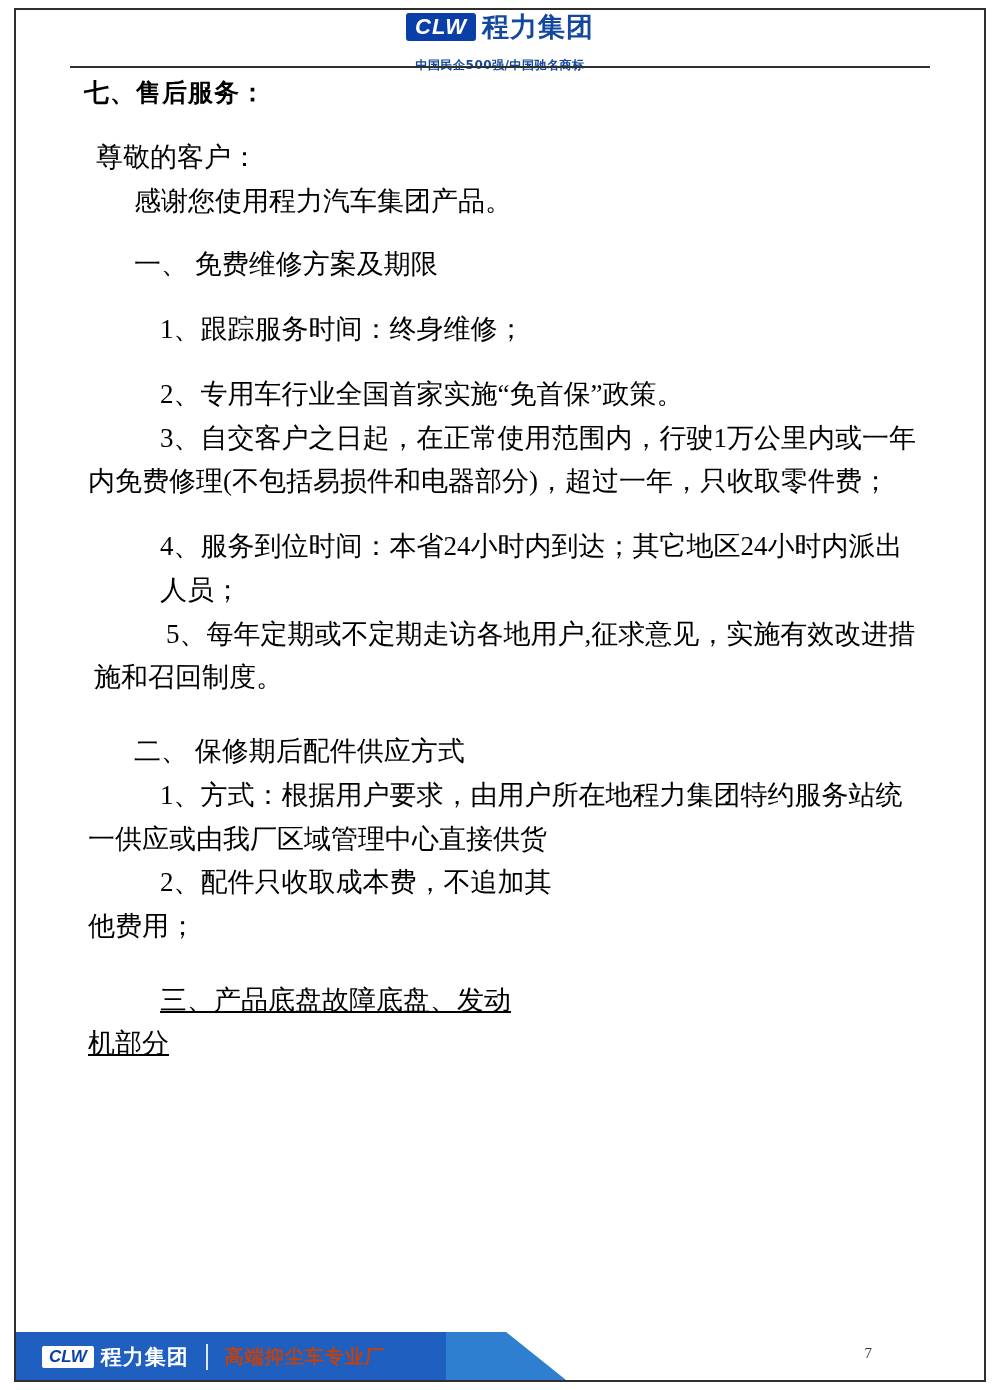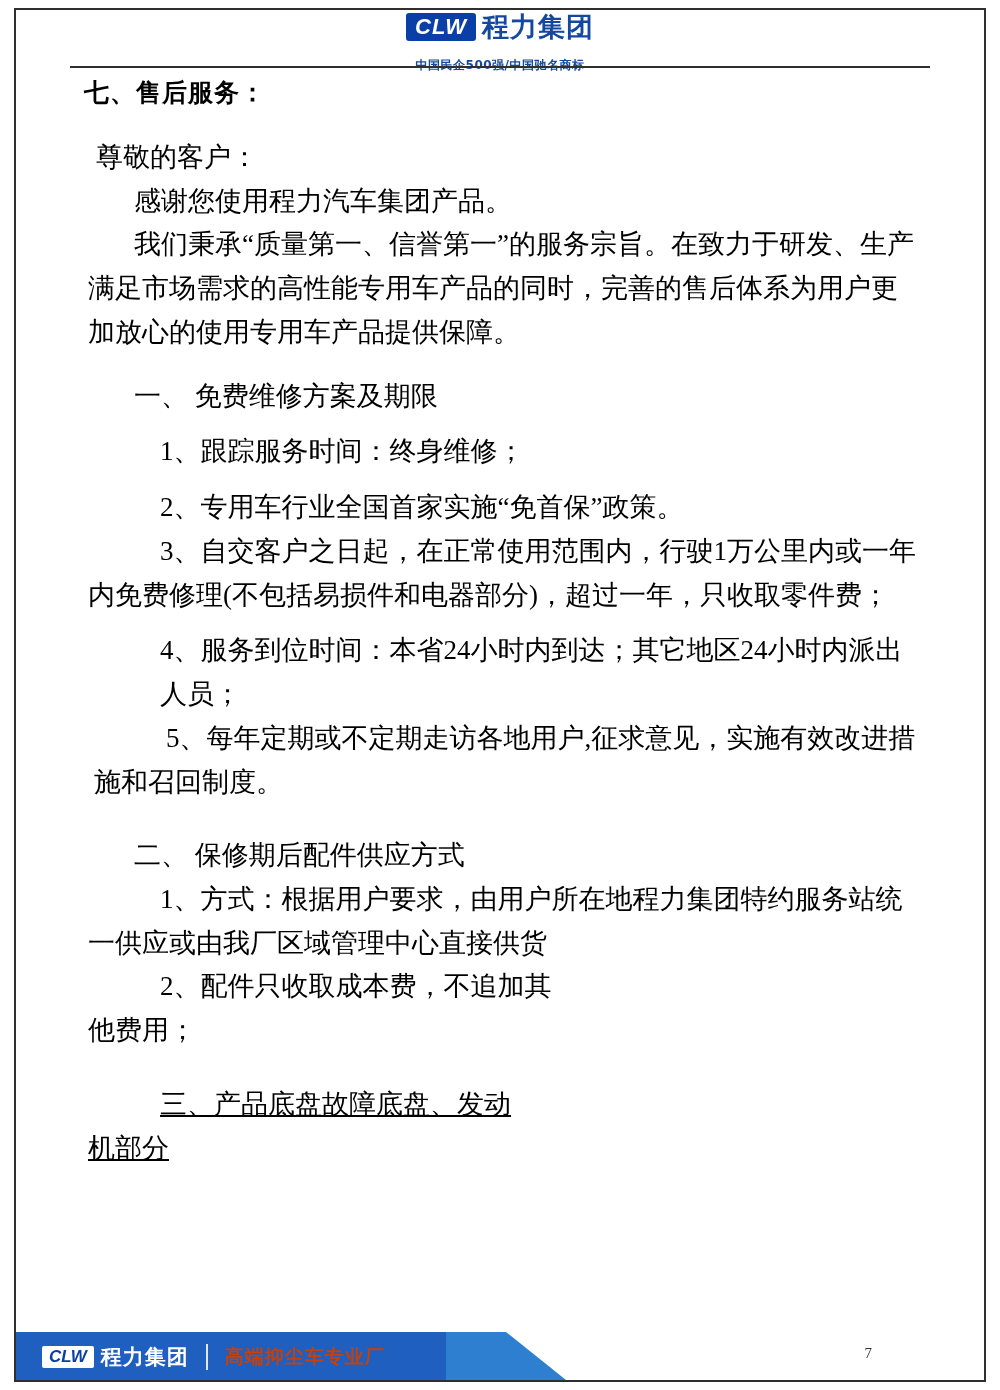--- a/index.html
+++ b/index.html
@@ -230,7 +230,6 @@
 
   <p class="p" style="margin-left:46px;">感谢您使用程力汽车集团产品。</p>
 
-  <p class="p blockpara" style="text-indent:46px;">我们秉承“质量第一、信誉第一”的服务宗旨。在致力于研发、生产满足市场需求的高性能专用车产品的同时，完善的售后体系为用户更加放心的使用专用车产品提供保障。</p>
 
   <p class="p gap-m" style="margin-left:46px;">一、 免费维修方案及期限</p>
   <p class="p gap-s" style="margin-left:72px;">1、跟踪服务时间：终身维修；</p>

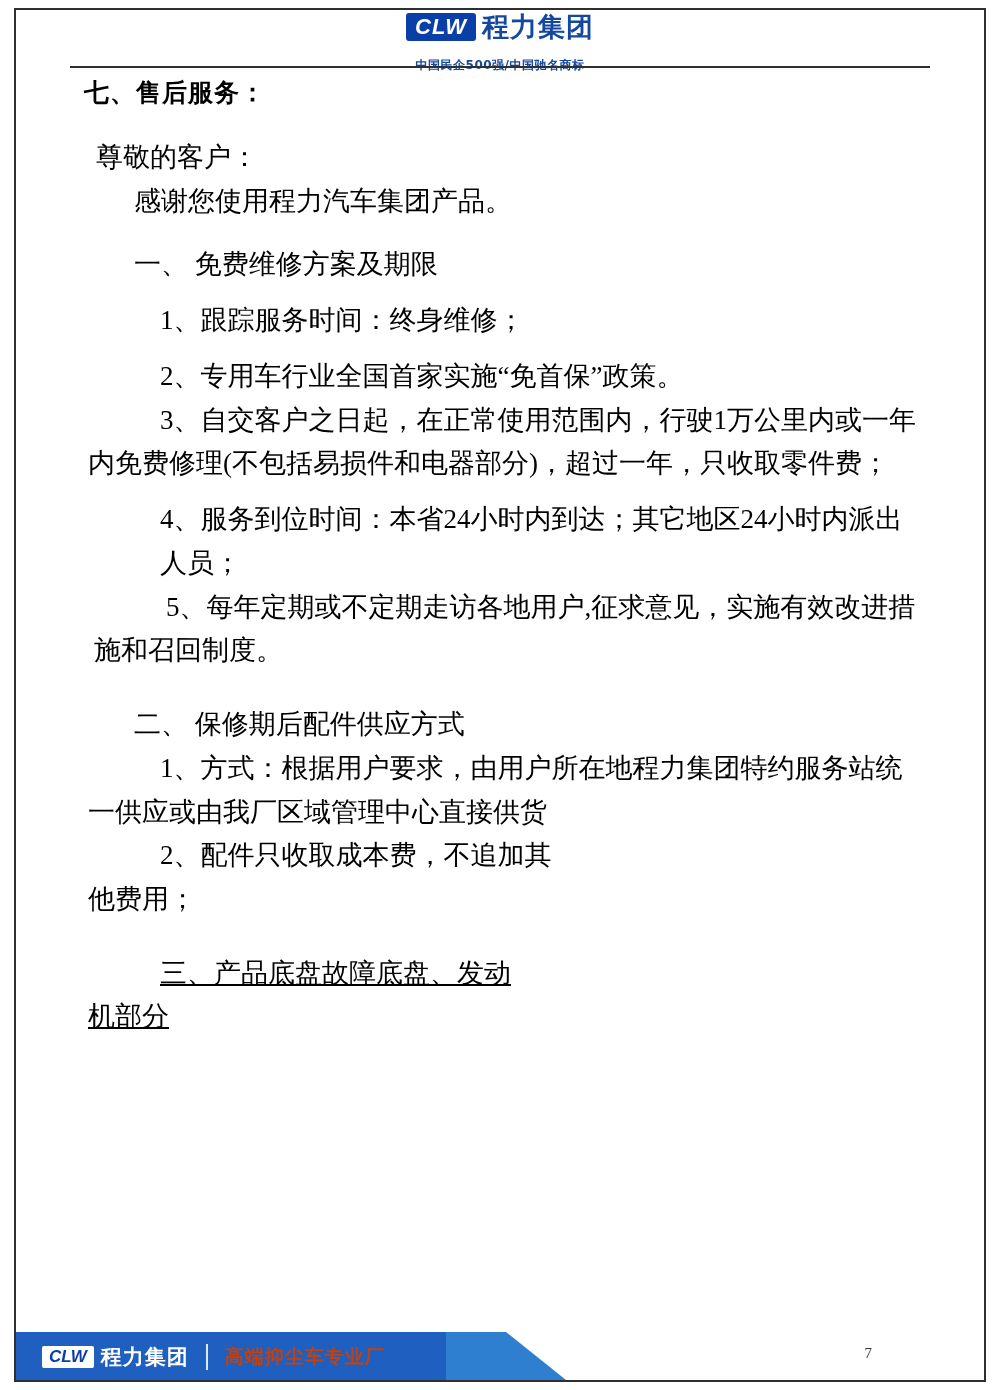--- a/index.html
+++ b/index.html
@@ -114,7 +114,7 @@
     white-space: pre-wrap;
   }
   .indent1 { text-indent: 0; margin-left: 8px; }
-  .gap-s { margin-top: 12px; }
+  .gap-s { margin-top: 21px; }
   .gap-m { margin-top: 20px; }
   .gap-l { margin-top: 30px; }
   .blockpara { margin: 0; }

